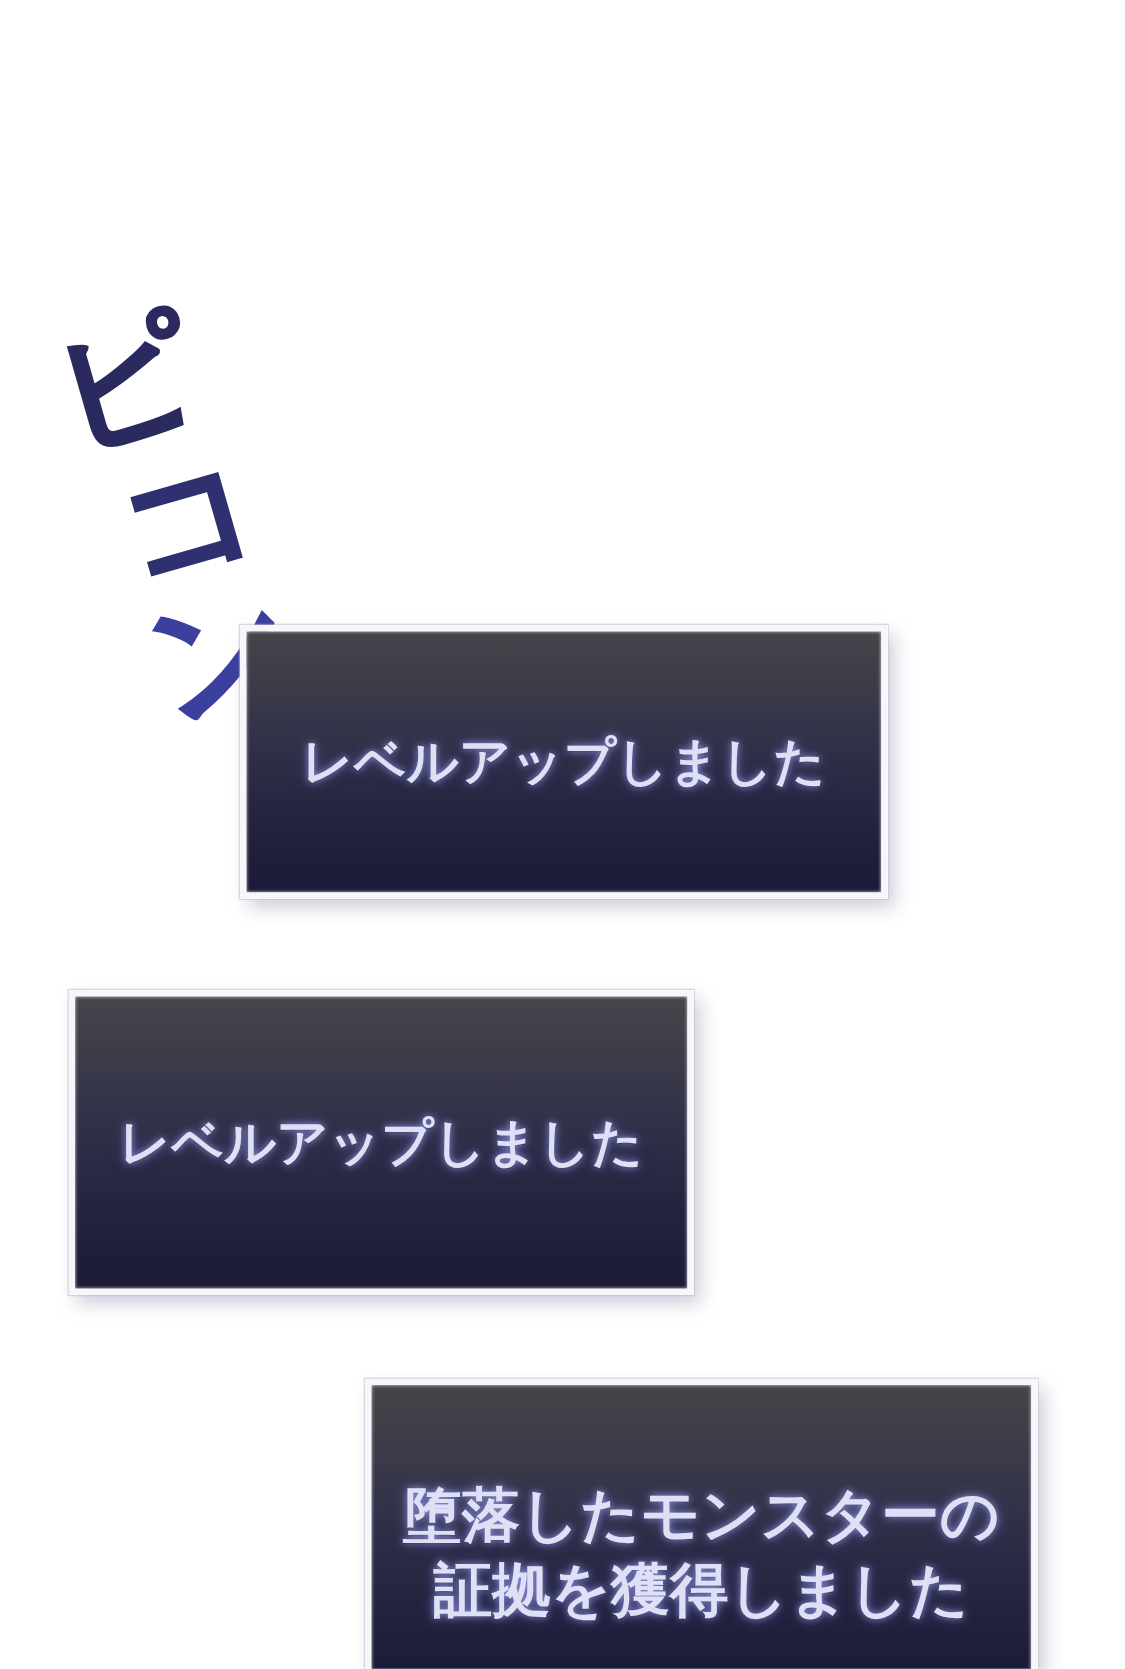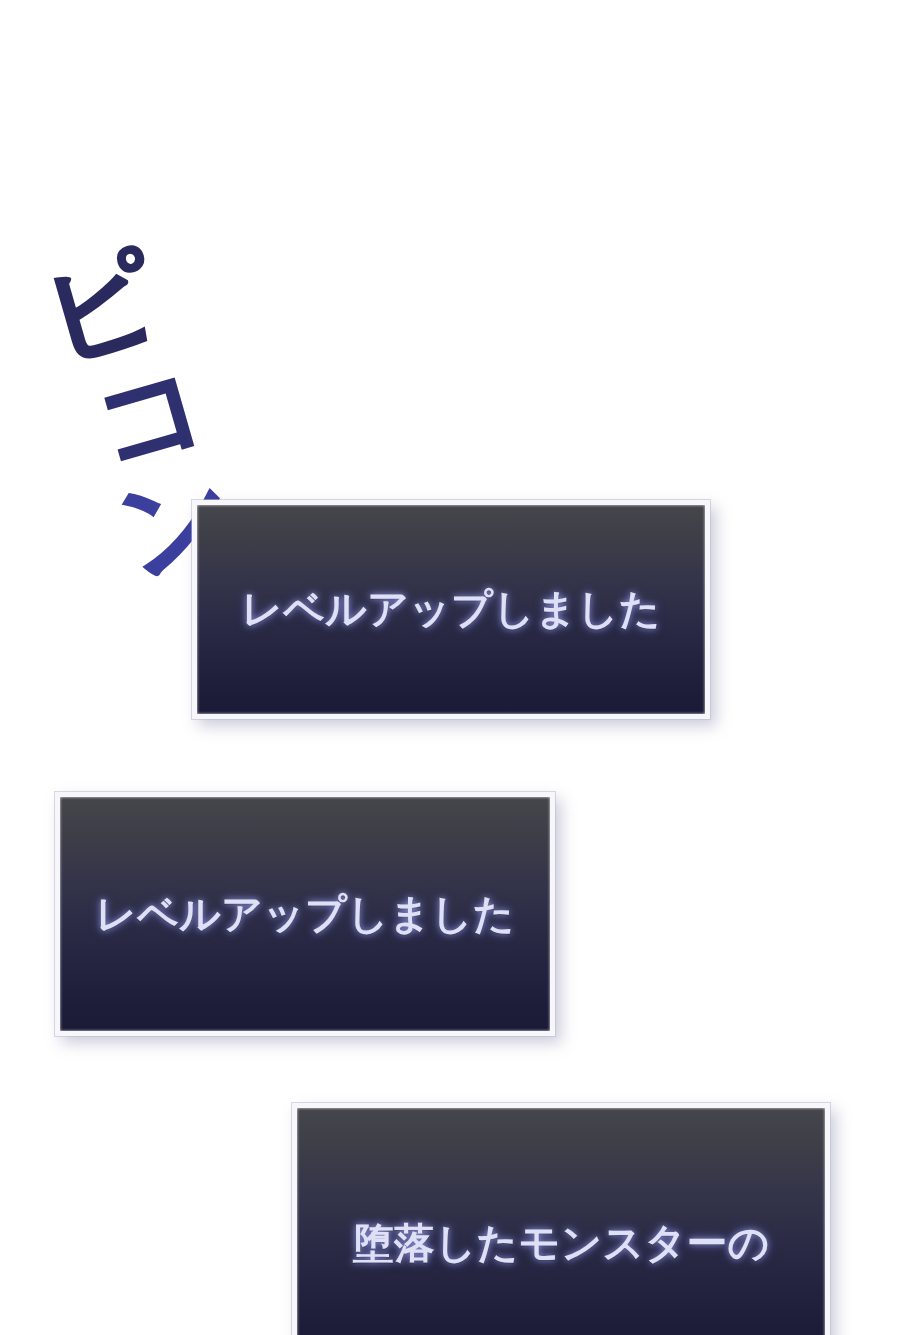--- a/index.html
+++ b/index.html
@@ -139,7 +139,7 @@
     height: 252px;
   }
   #sys-box-3 .sys-line {
-    font-size: 41px;
+    font-size: 47px;
     line-height: 1.28;
   }
   #sys-box-3 .sys-inner {

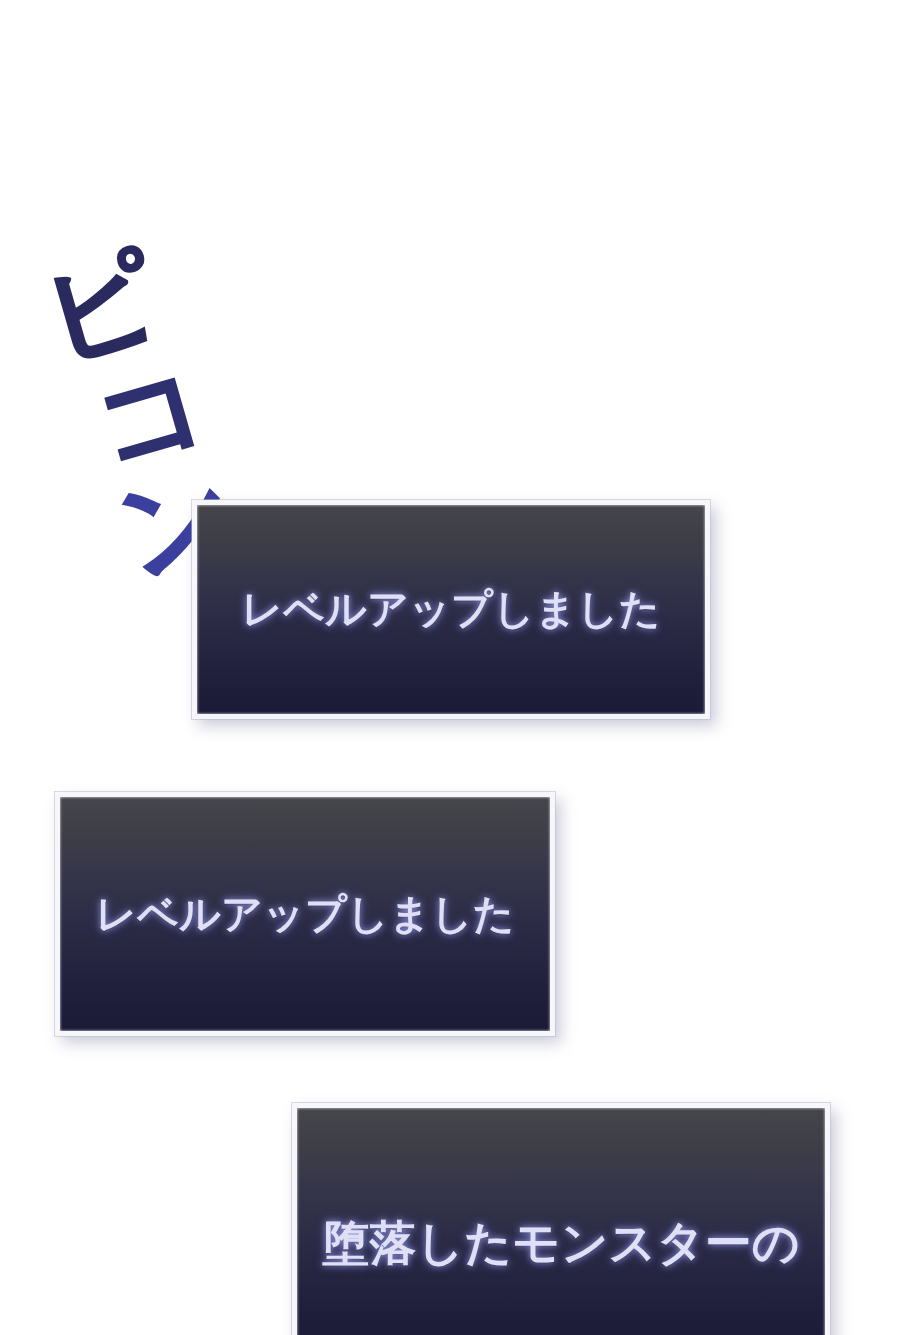--- a/index.html
+++ b/index.html
@@ -172,6 +172,7 @@
   <div class="sys-box" id="sys-box-3">
     <div class="sys-inner">
       <span class="sys-line">堕落したモンスターの</span>
+      <span class="sys-line">証拠を獲得しました</span>
     </div>
   </div>
 

